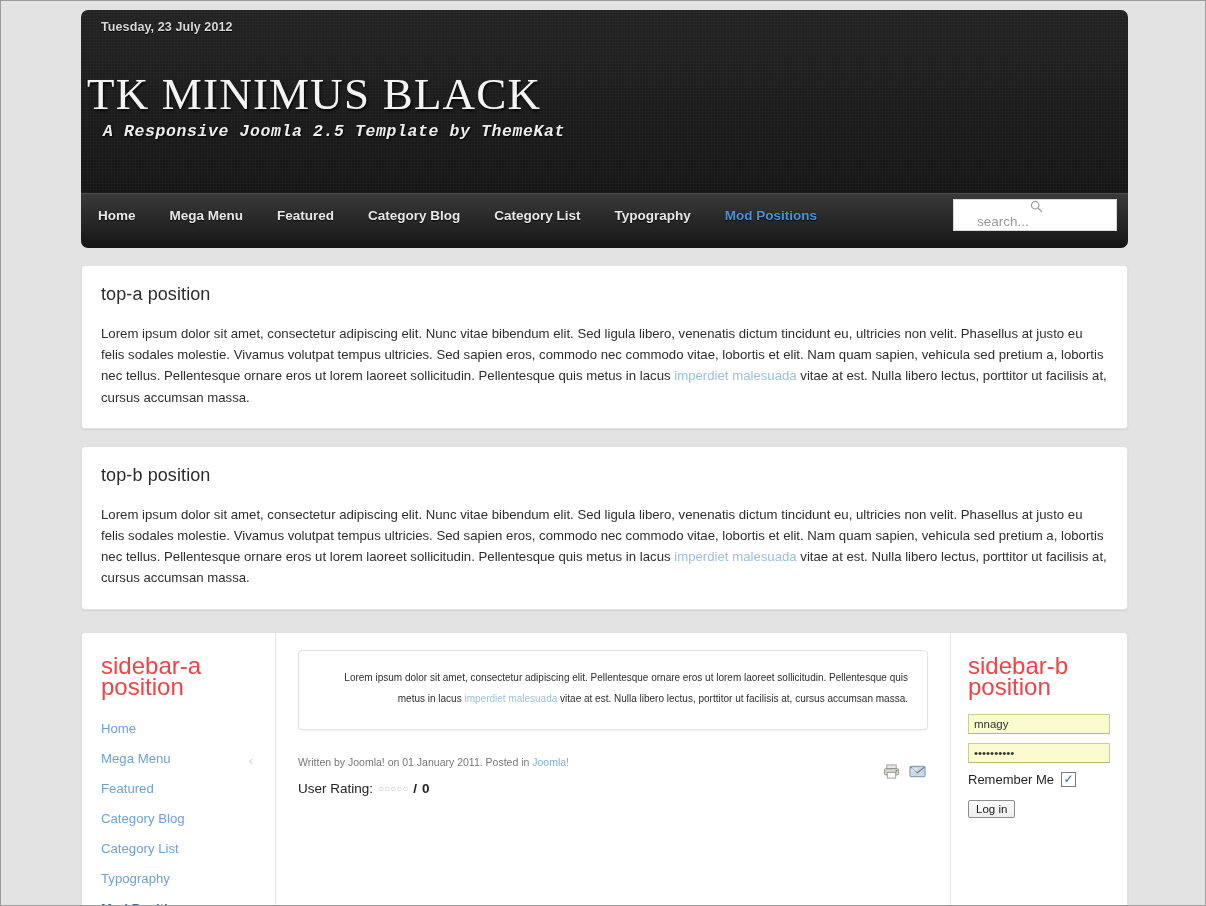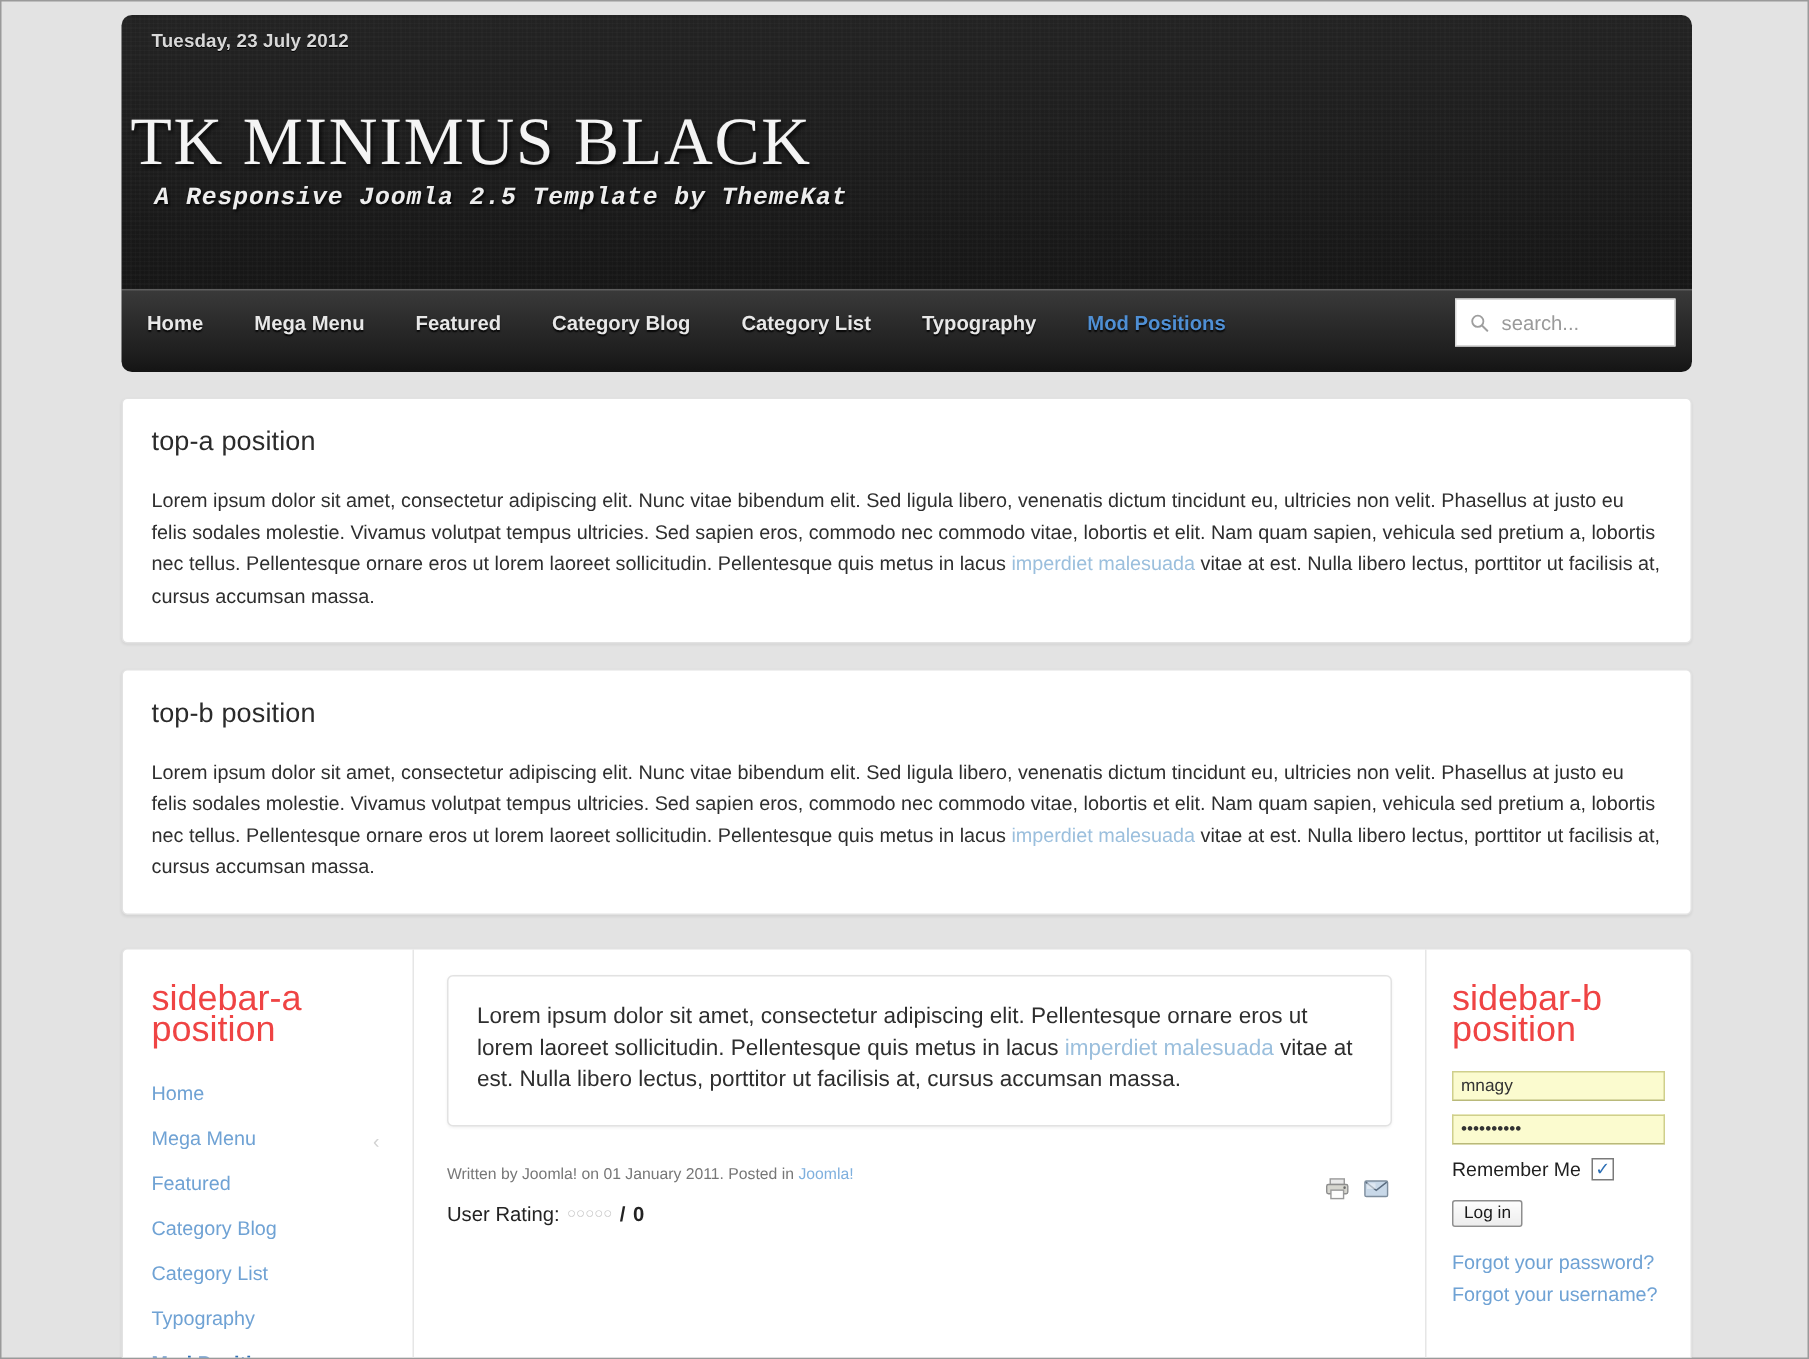--- a/index.html
+++ b/index.html
@@ -131,7 +131,7 @@
     position: absolute;
     right: 11px;
     top: 6px;
-    width: 147px;
+    width: 164px;
     height: 32px;
     background: #fff;
     border: 1px solid #d9d9d9;
@@ -139,6 +139,7 @@
     display: flex;
     align-items: center;
     padding-left: 9px;
+    flex-direction: column;
   }
   .search-icon {
     width: 13px; height: 13px;

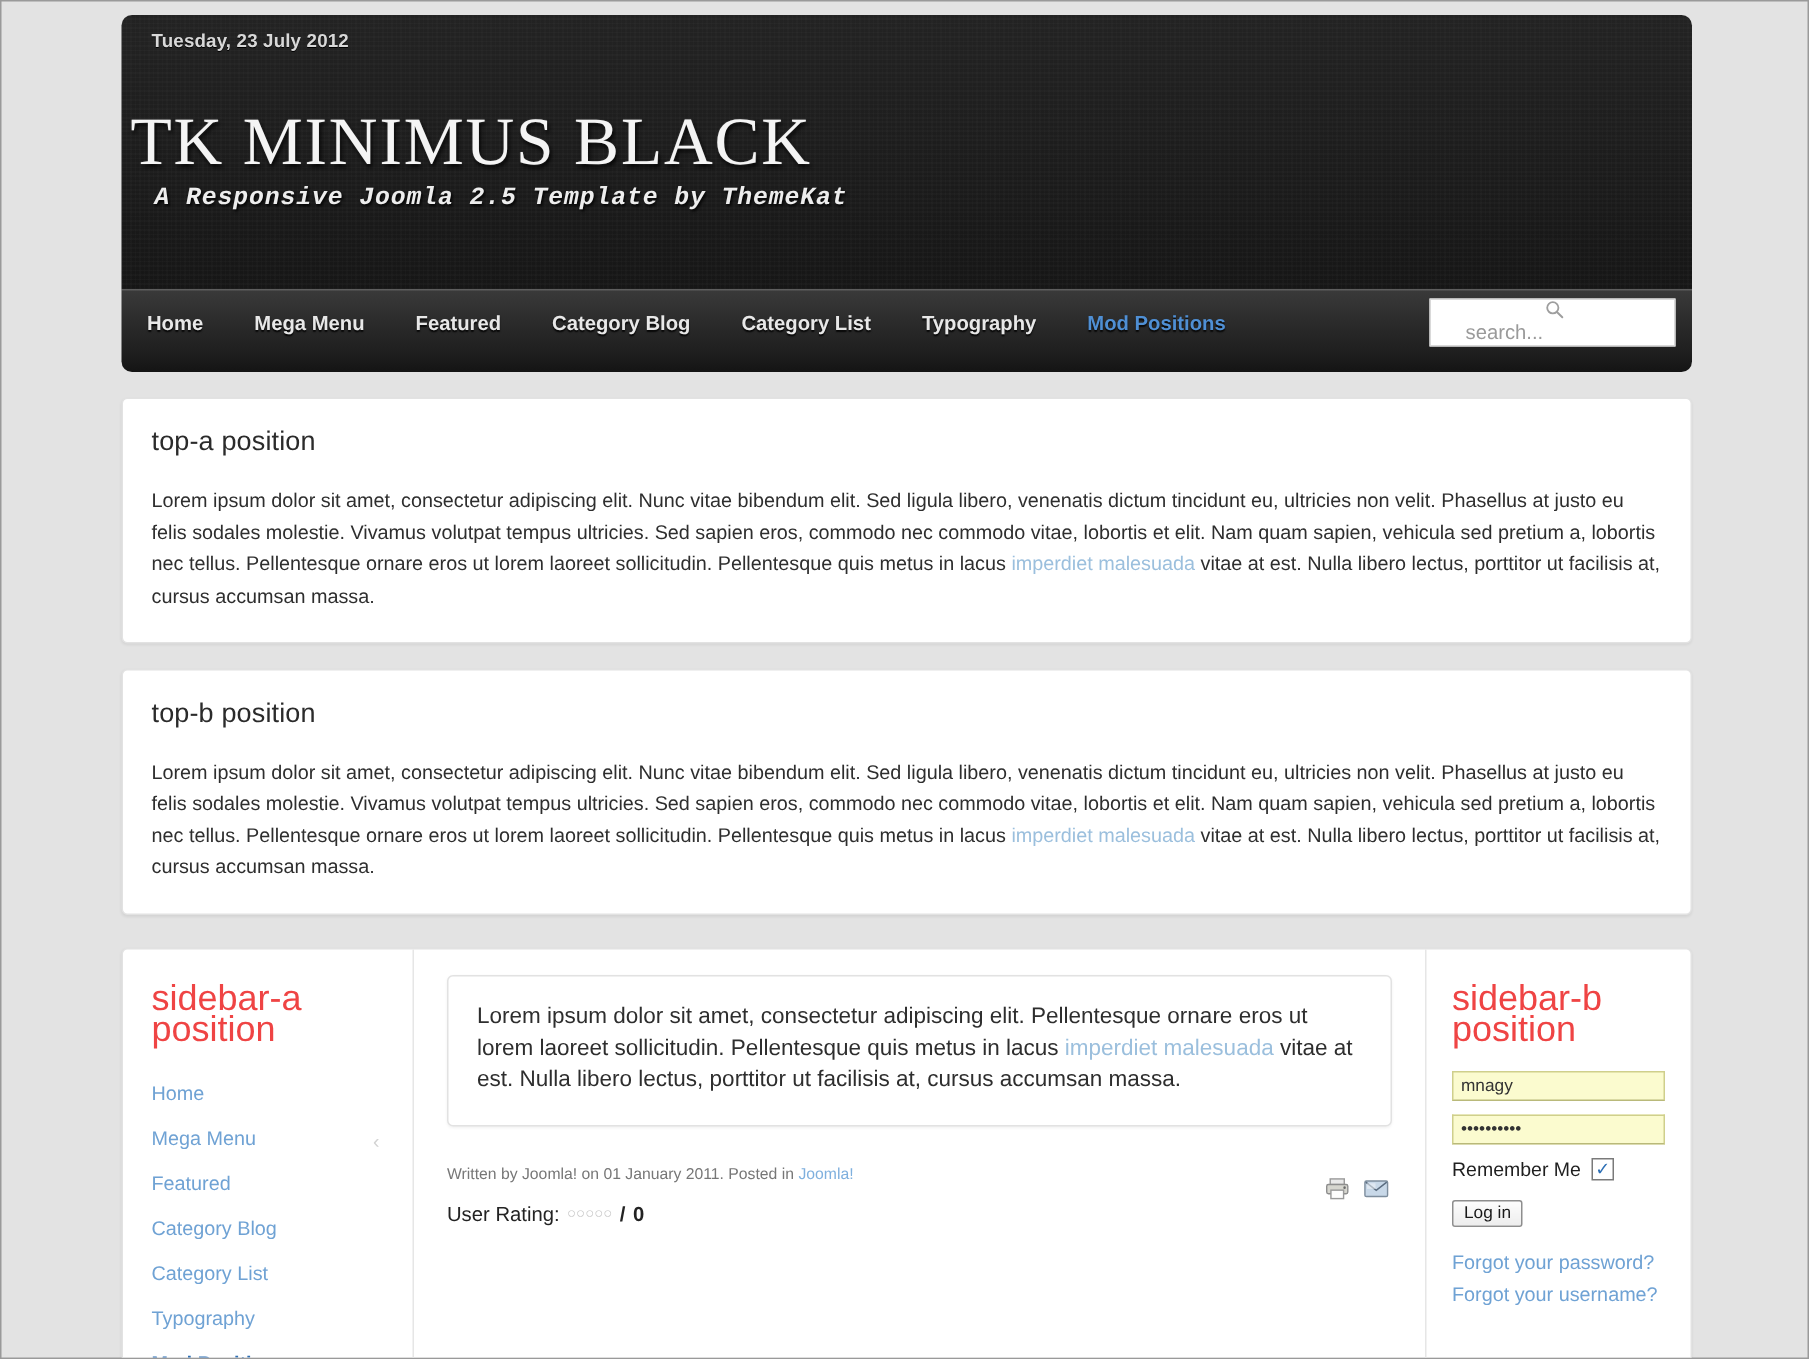--- a/index.html
+++ b/index.html
@@ -266,9 +266,10 @@
   }
   .inner-module p {
     margin: 0;
-    font-size: 15px;
+    font-size: 10px;
     line-height: 21.2px;
     color: #2e2e2e;
+    text-align: right;
   }
 
   

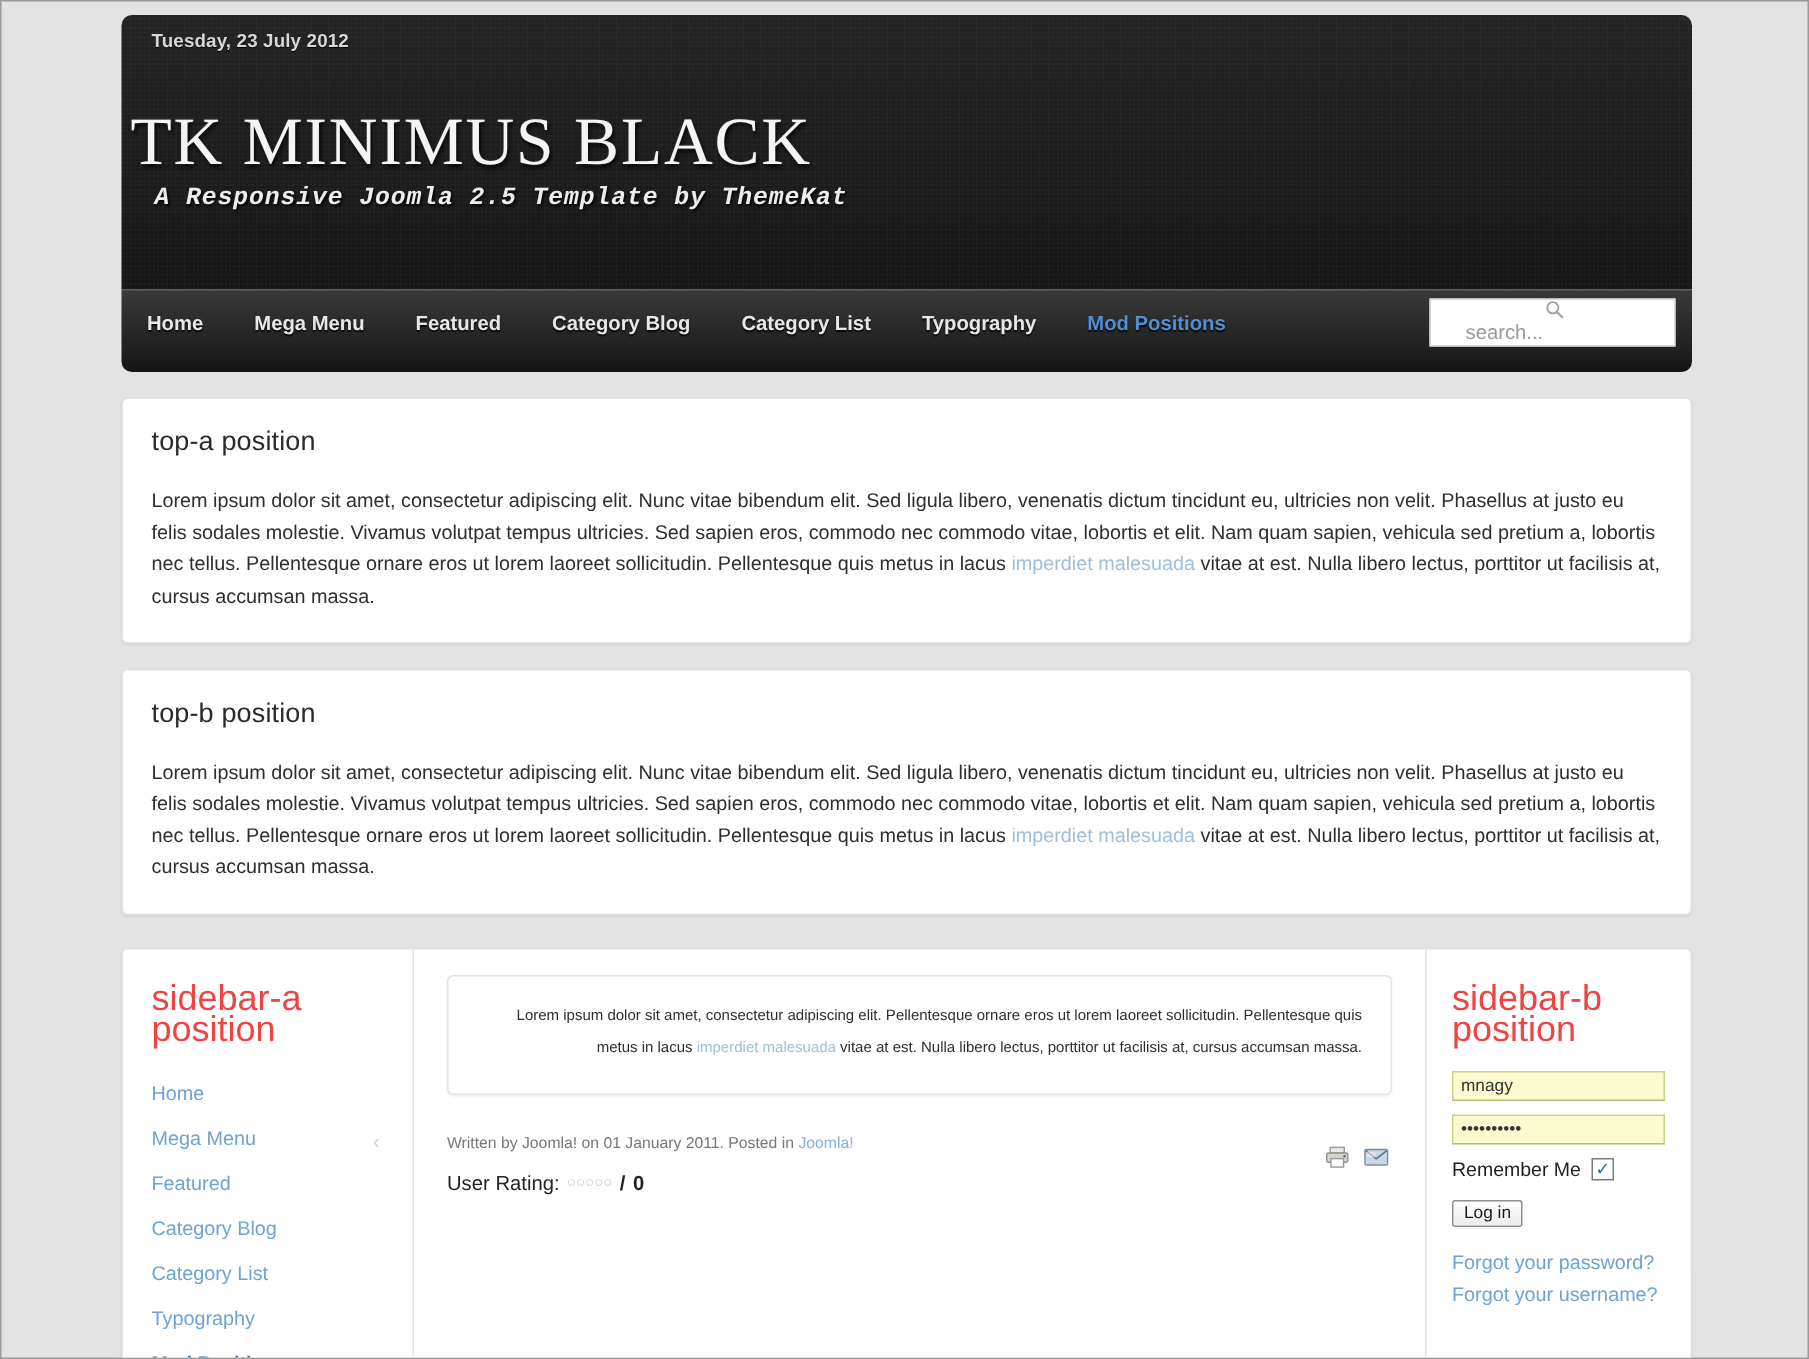--- a/index.html
+++ b/index.html
@@ -500,10 +500,6 @@
           <span class="checkbox">✓</span>
         </div>
         <button class="login-btn">Log in</button>
-        <div class="login-links">
-          <a href="#">Forgot your password?</a>
-          <a href="#">Forgot your username?</a>
-        </div>
       </div>
 
     </div>

